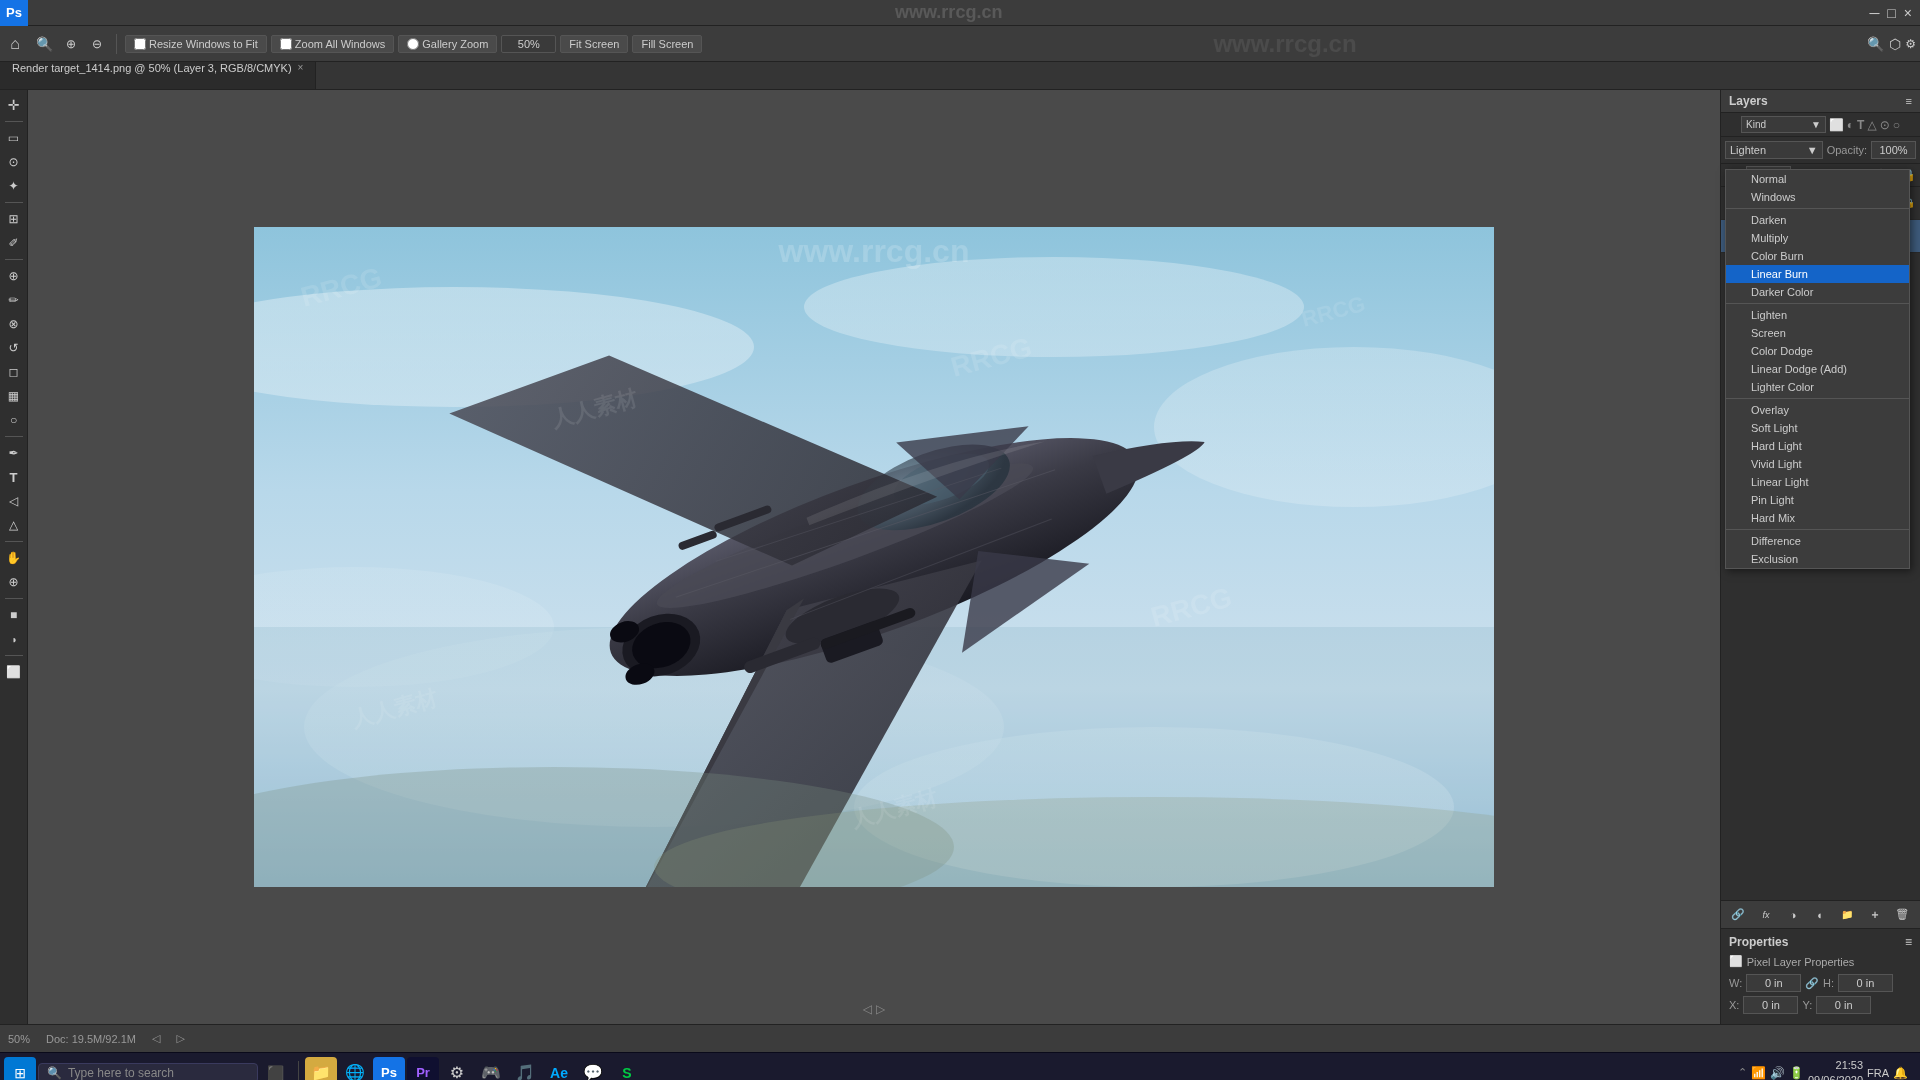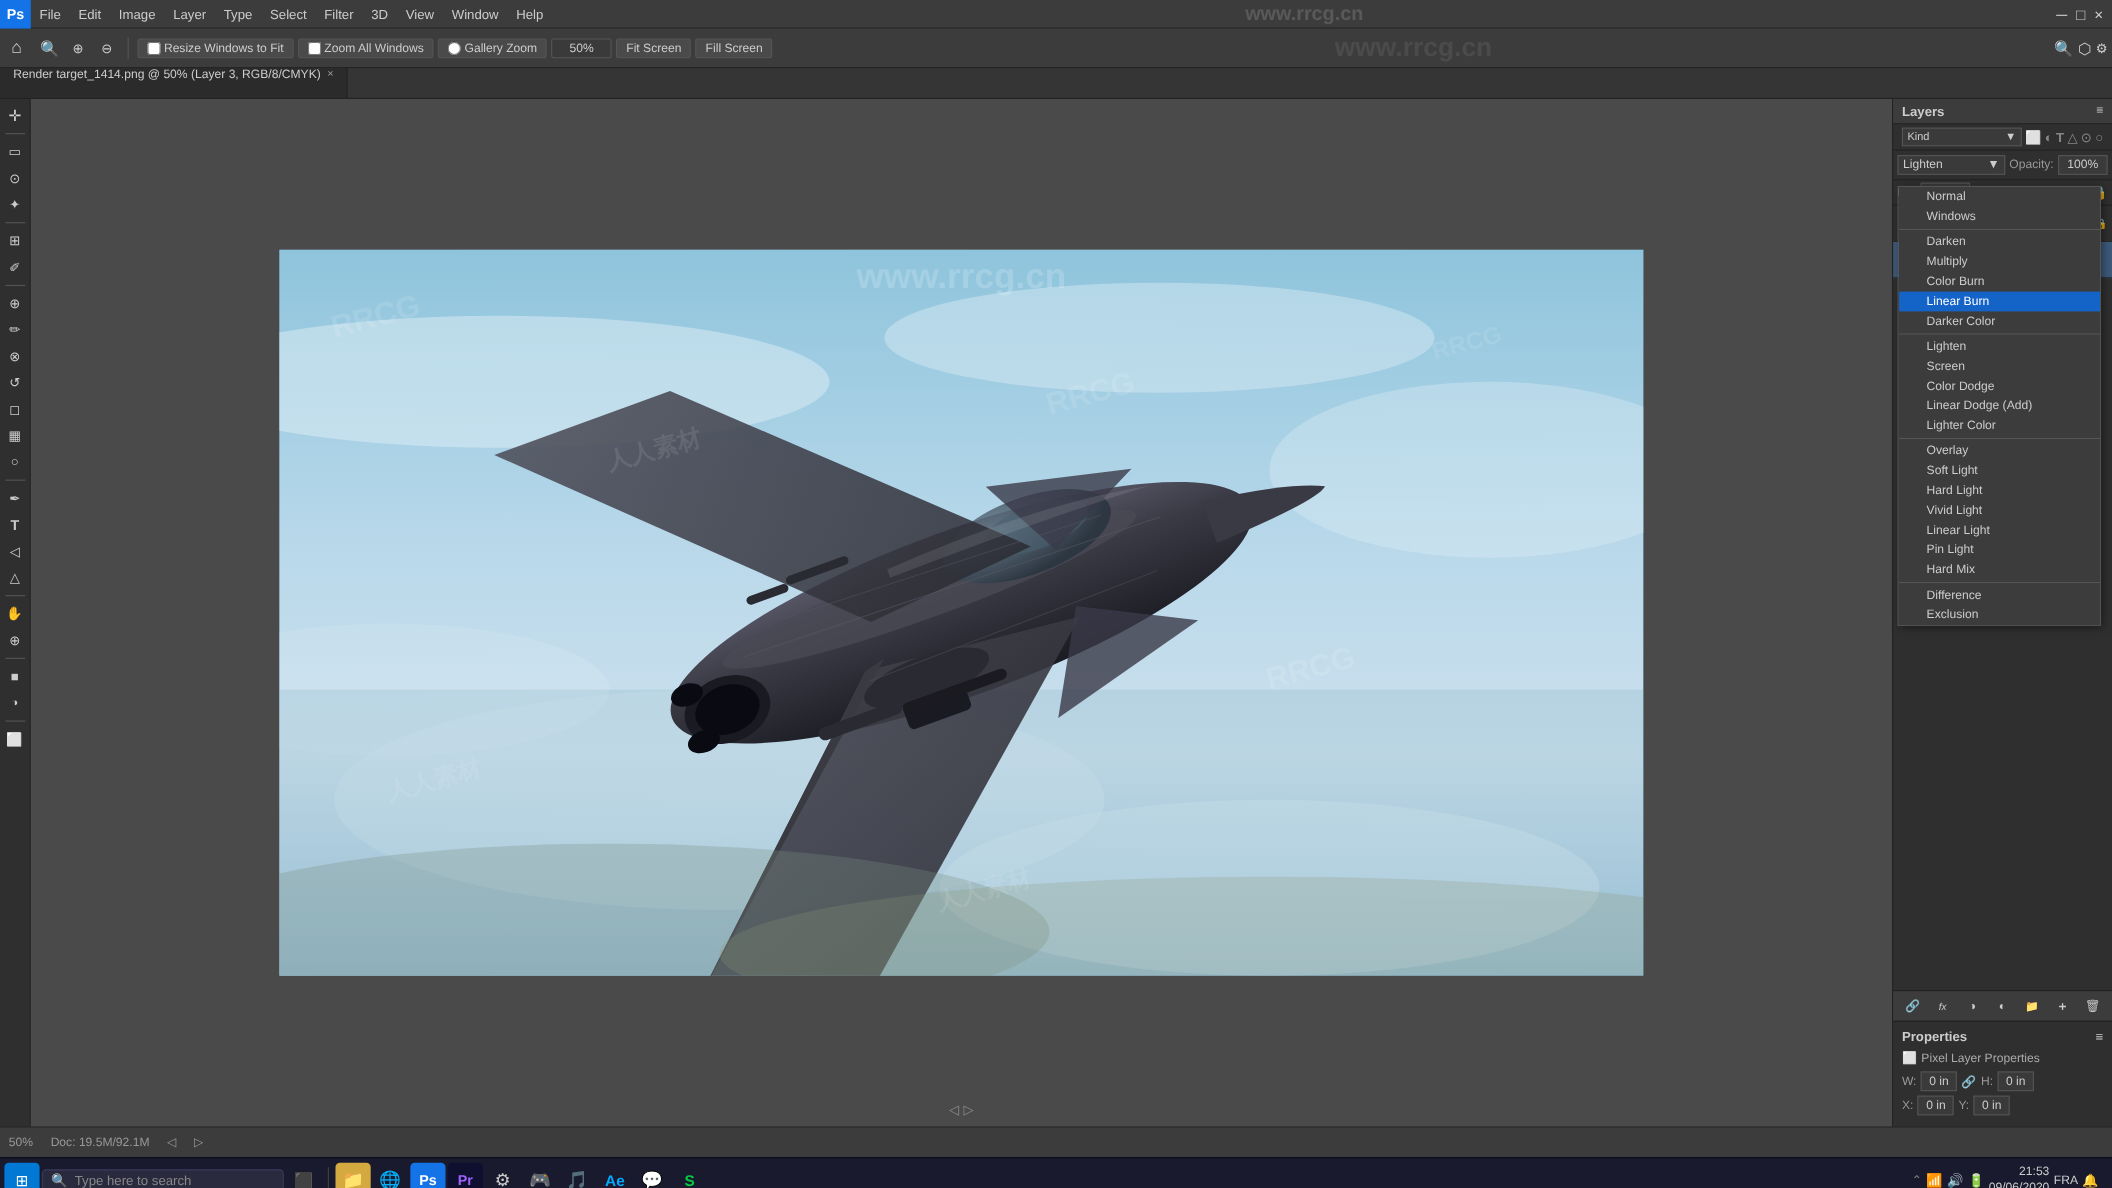--- a/index.html
+++ b/index.html
@@ -120,19 +120,6 @@
 
 <div id="menu-bar">
   <div class="ps-logo">Ps</div>
-  <div class="menu-items">
-    <div class="menu-item">File</div>
-    <div class="menu-item">Edit</div>
-    <div class="menu-item">Image</div>
-    <div class="menu-item">Layer</div>
-    <div class="menu-item">Type</div>
-    <div class="menu-item">Select</div>
-    <div class="menu-item">Filter</div>
-    <div class="menu-item">3D</div>
-    <div class="menu-item">View</div>
-    <div class="menu-item">Window</div>
-    <div class="menu-item">Help</div>
-  </div>
   <div class="watermark-center">www.rrcg.cn</div>
   <div style="display:flex;align-items:center;gap:8px;margin-right:8px;">
     <span style="cursor:pointer;color:#ccc;font-size:14px;">─</span>

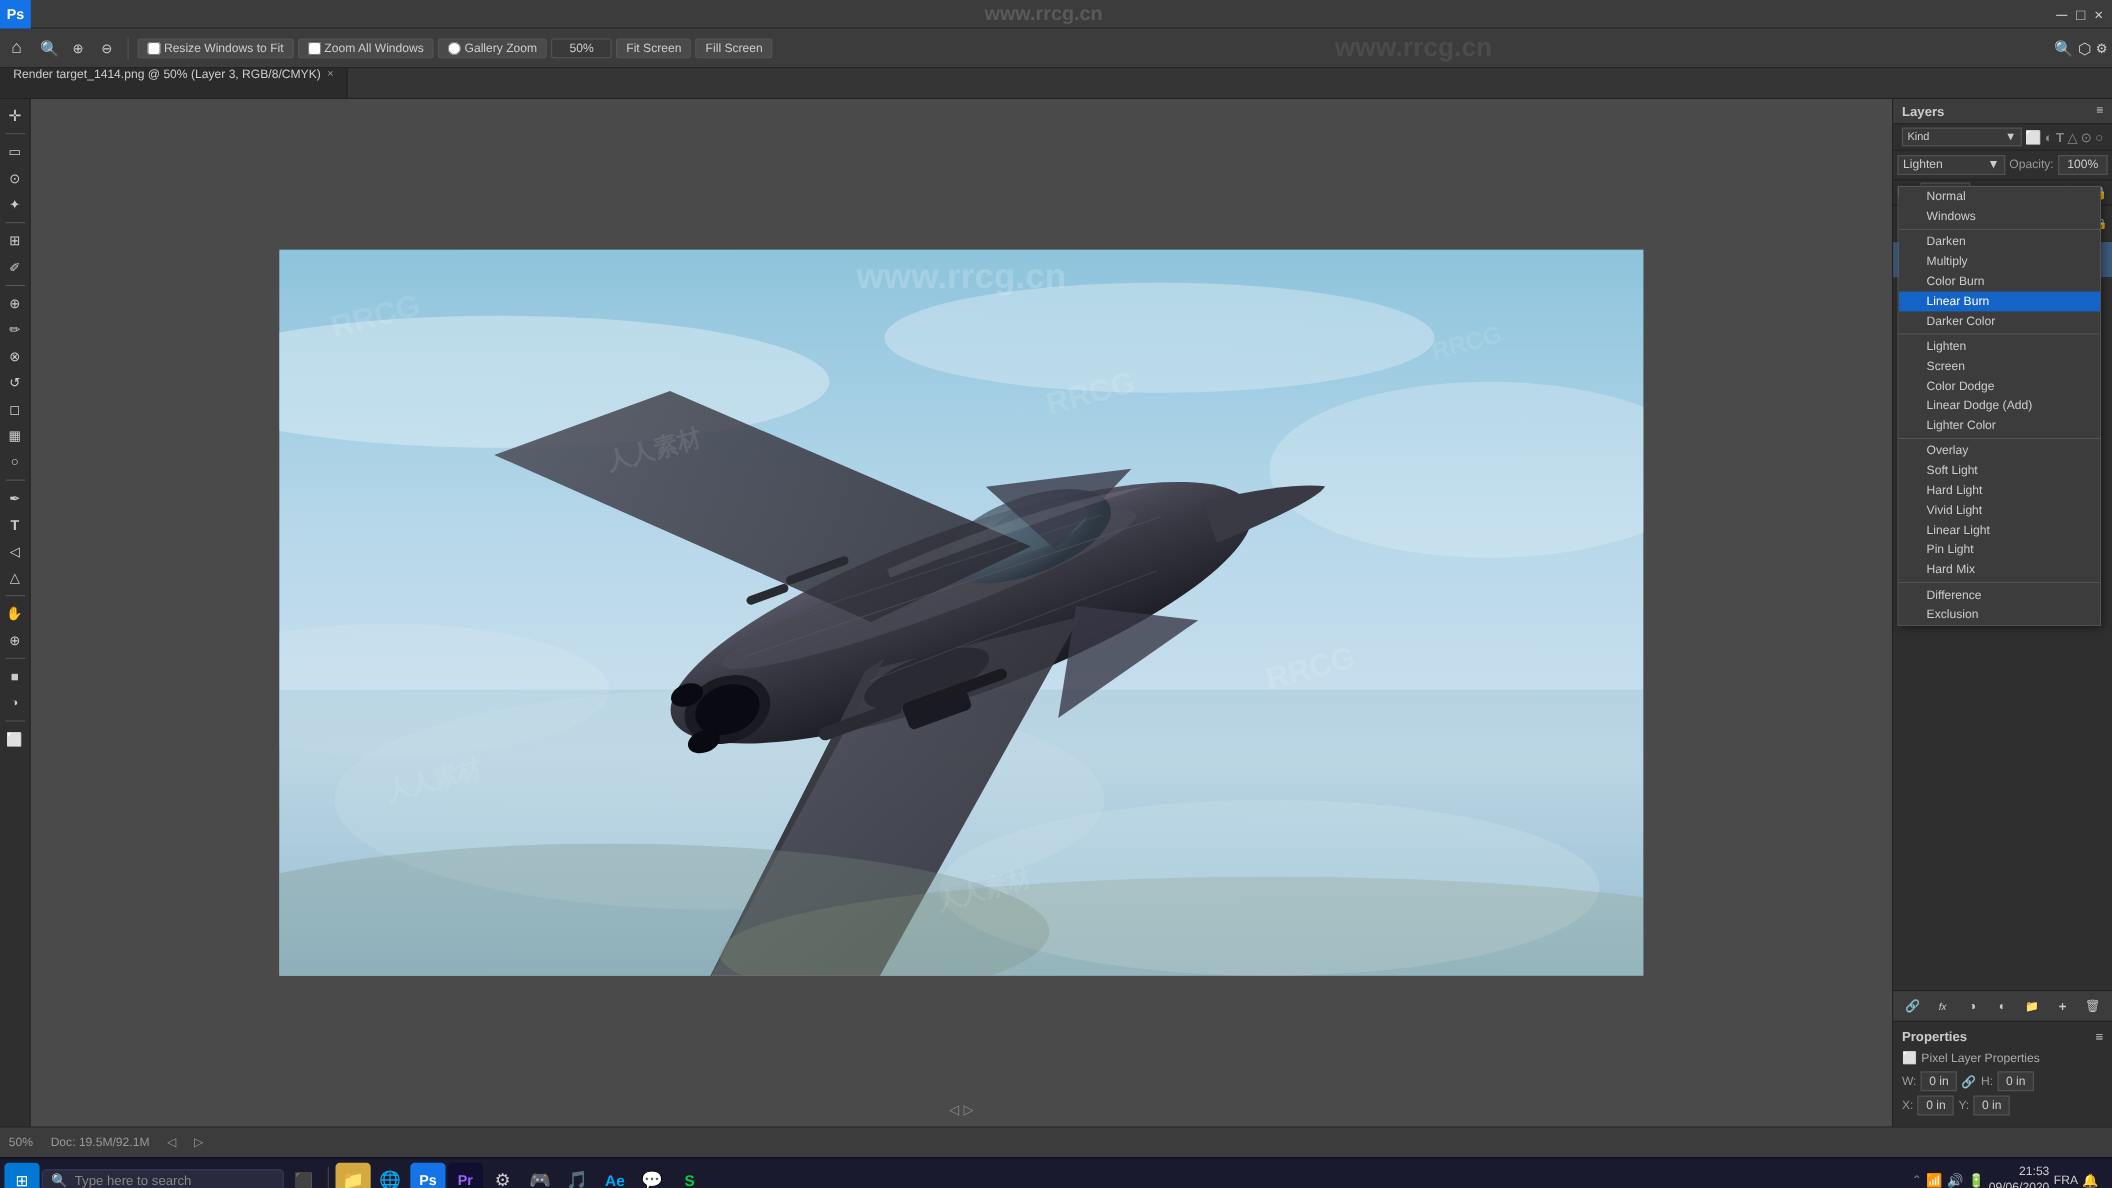--- a/index.html
+++ b/index.html
@@ -311,7 +311,7 @@
       </div>
     </div>
 
-    <div style="display:flex;align-items:center;padding:3px 8px;border-bottom:1px solid #222;gap:3px;">
+    <div style="display:flex;align-items:center;padding:3px 20px;border-bottom:1px solid #222;gap:3px;">
       <div style="background:#3a3a3a;border:1px solid #555;color:#ccc;font-size:10px;padding:2px 4px;flex:1;display:flex;align-items:center;justify-content:space-between;">
         <span>Kind</span>
         <span>▼</span>

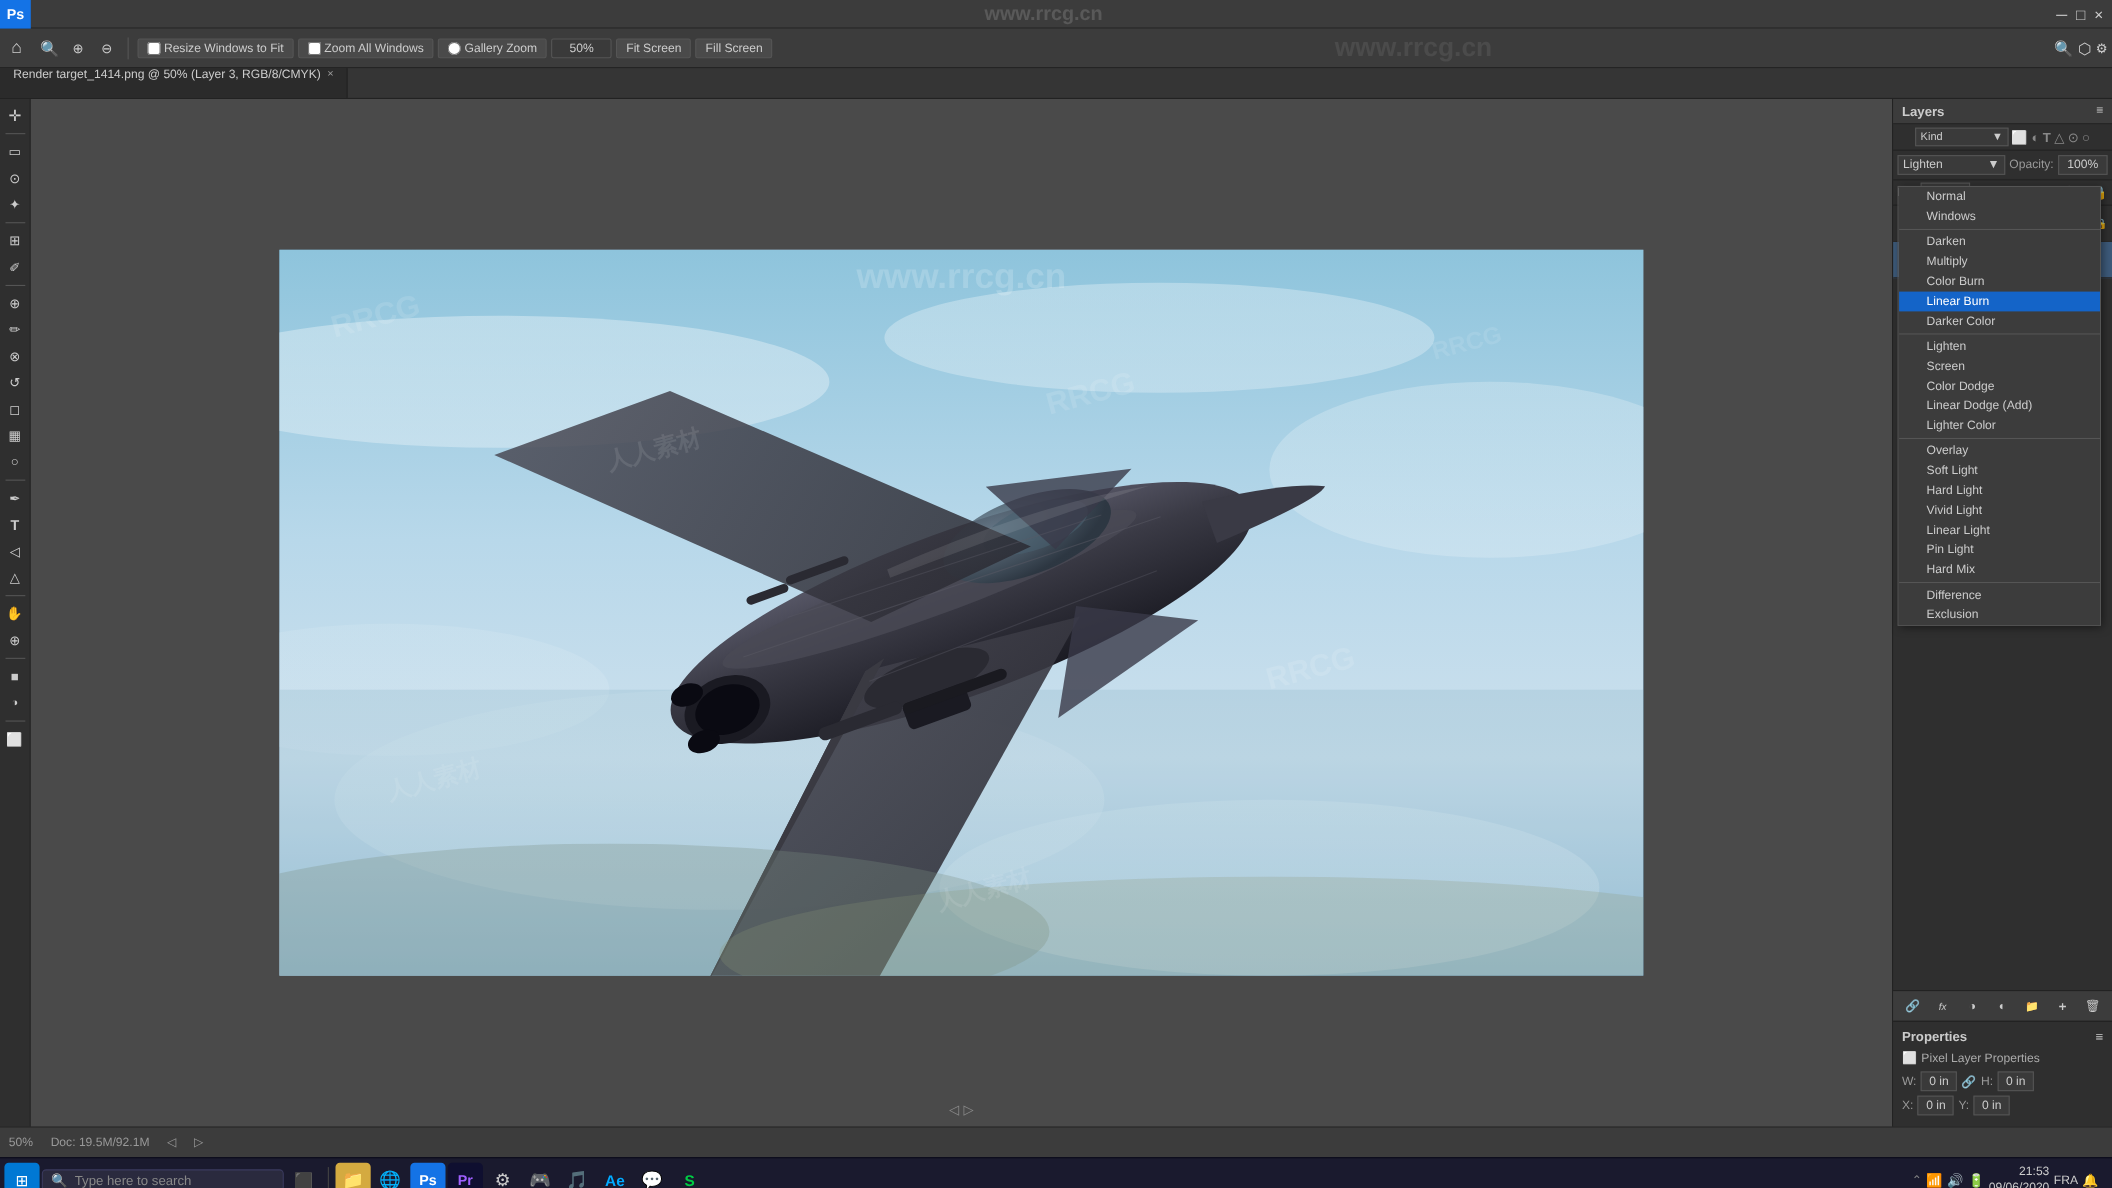--- a/index.html
+++ b/index.html
@@ -92,7 +92,7 @@
     #properties-panel { background: #2f2f2f; border-top: 1px solid #222; padding: 6px 8px; }
     #properties-header { font-size: 12px; font-weight: bold; color: #ccc; margin-bottom: 6px; display: flex; align-items: center; gap: 4px; }
     .prop-row { display: flex; align-items: center; gap: 4px; margin-bottom: 4px; font-size: 11px; }
-    .prop-input { background: #3a3a3a; border: 1px solid #555; color: #ccc; font-size: 11px; padding: 2px 4px; width: 33px; text-align: center; }
+    .prop-input { background: #3a3a3a; border: 1px solid #555; color: #ccc; font-size: 11px; padding: 2px 4px; width: 55px; text-align: center; }
     .prop-label { color: #999; }
 
     

